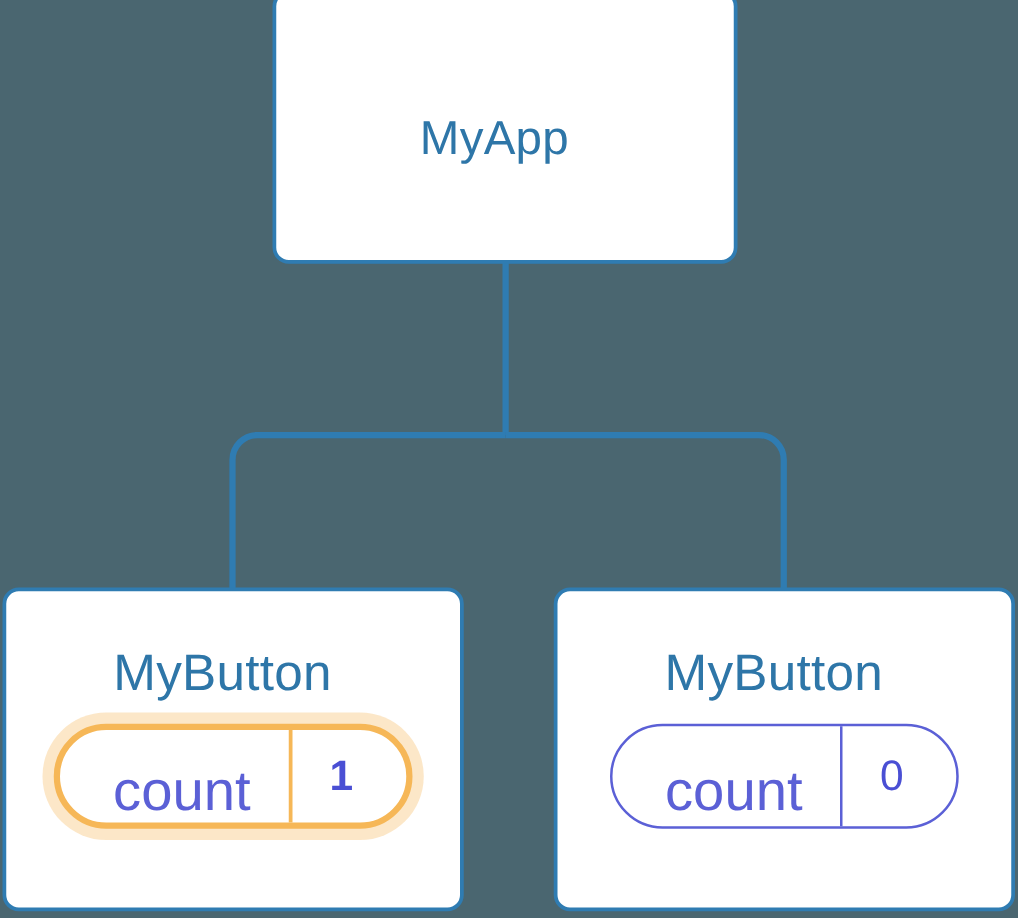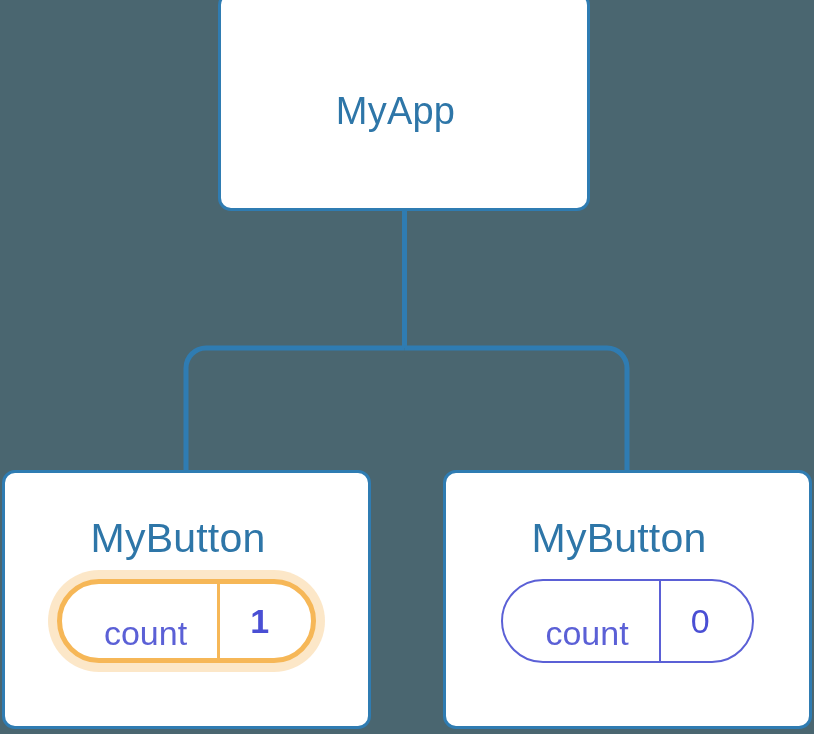--- a/index.html
+++ b/index.html
@@ -112,7 +112,7 @@
   }
   .pill-key {
     padding: 0 30px 0 42px;
-    font-size: 34px;
+    font-size: 45px;
     color: #5b60d6;
     font-weight: 400;
     margin-top: 24px;

